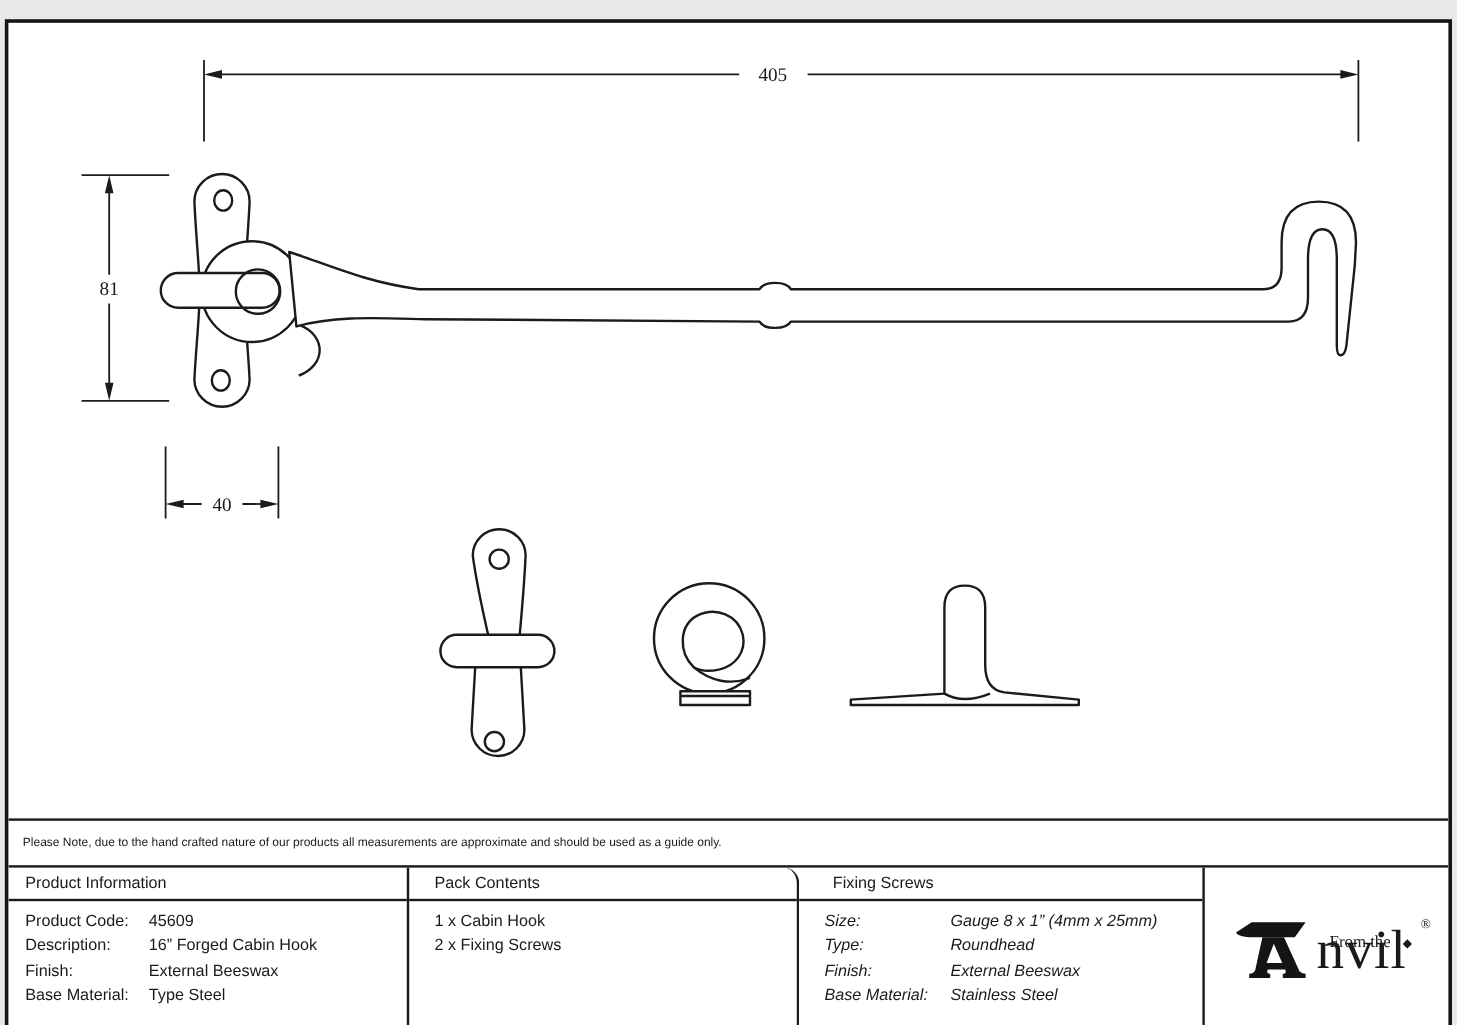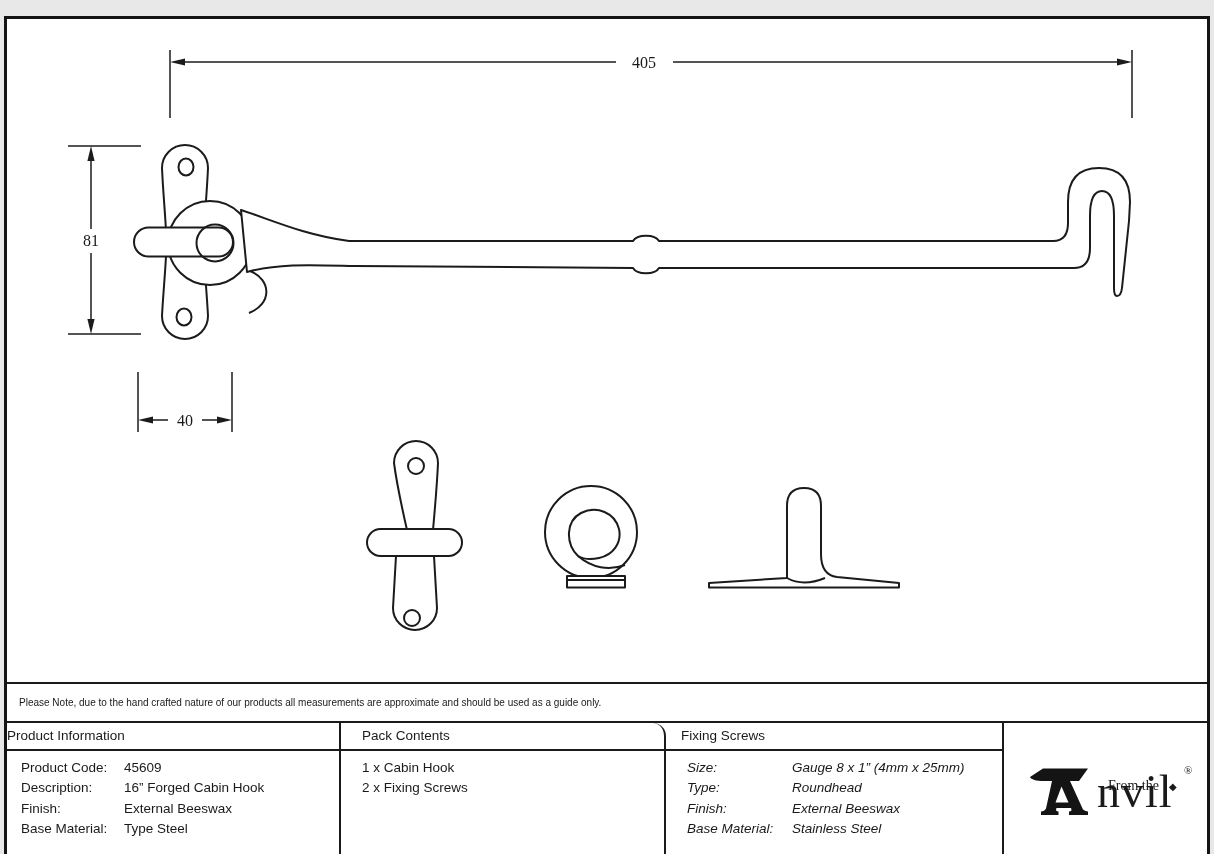--- a/index.html
+++ b/index.html
@@ -37,6 +37,7 @@
     height:26px;line-height:26px;
     border-bottom:2px solid #1a1a1a;
     font-size:13.5px;
+    padding-left:14px;
   }
   .col-2 .hdr{padding-left:21px;}
   .col-3 .hdr{padding-left:15px;}

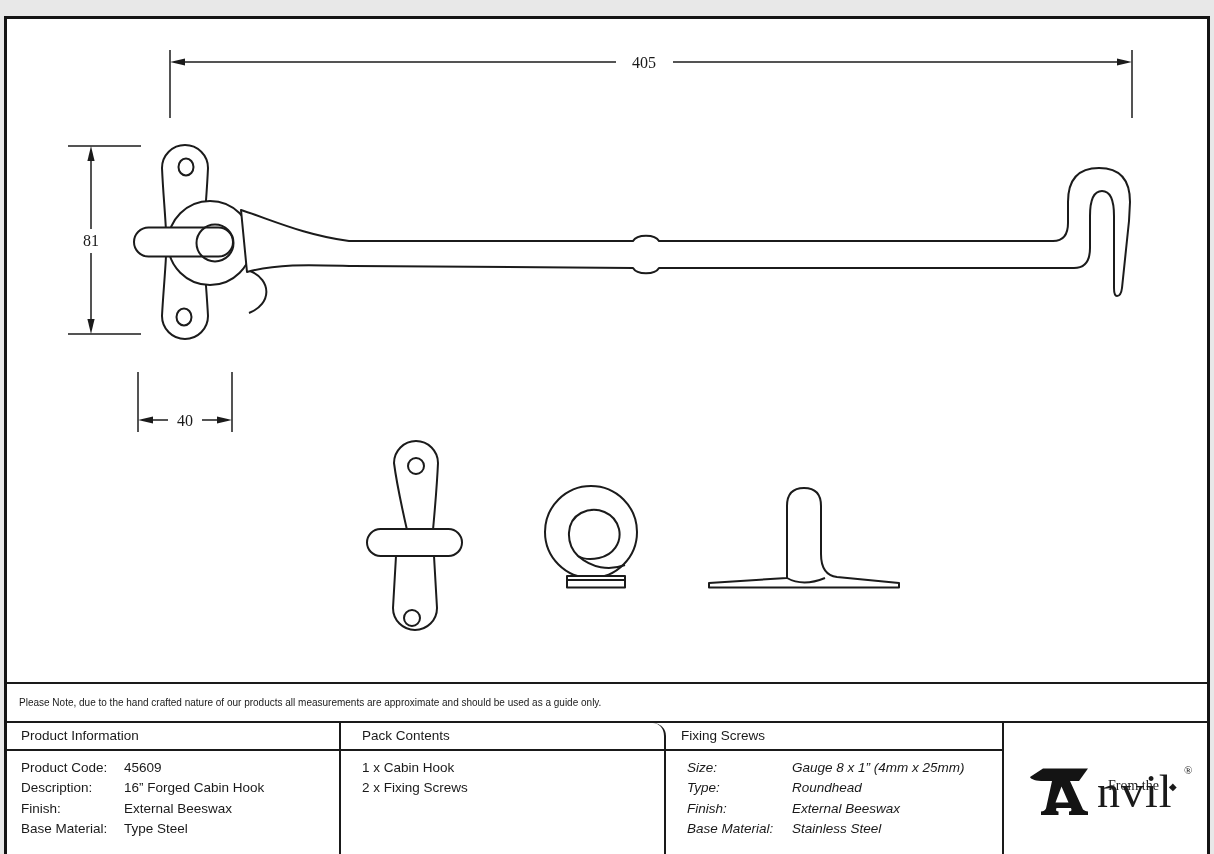--- a/index.html
+++ b/index.html
@@ -40,7 +40,7 @@
     padding-left:14px;
   }
   .col-2 .hdr{padding-left:21px;}
-  .col-3 .hdr{padding-left:15px;}
+  .col-3 .hdr{padding-left:28px;}
   .cell-body{padding:6px 0 0 14px;font-size:13.5px;}
   .col-2 .cell-body{padding-left:21px;}
   .col-3 .cell-body{padding-left:21px;font-style:italic;}

